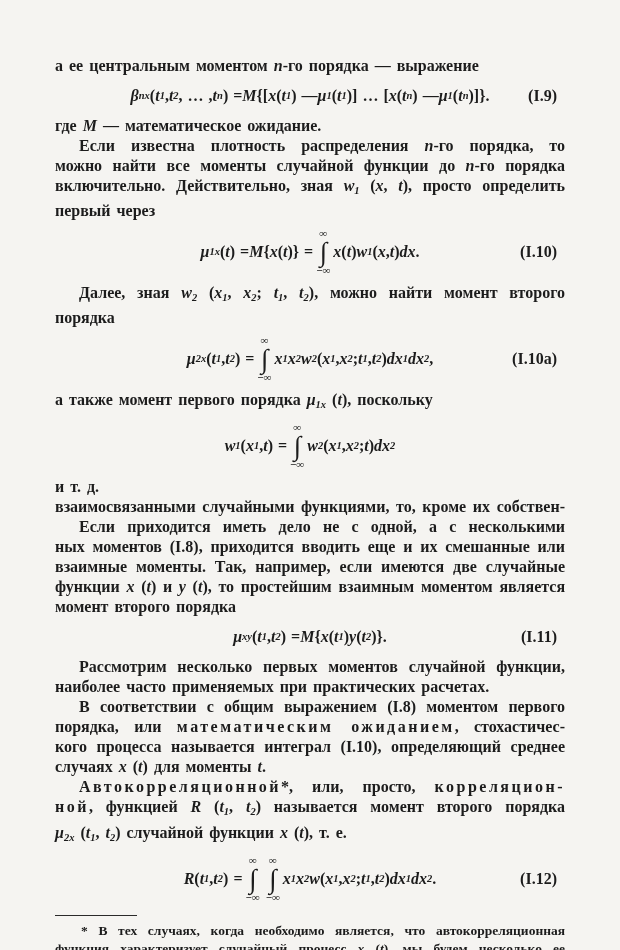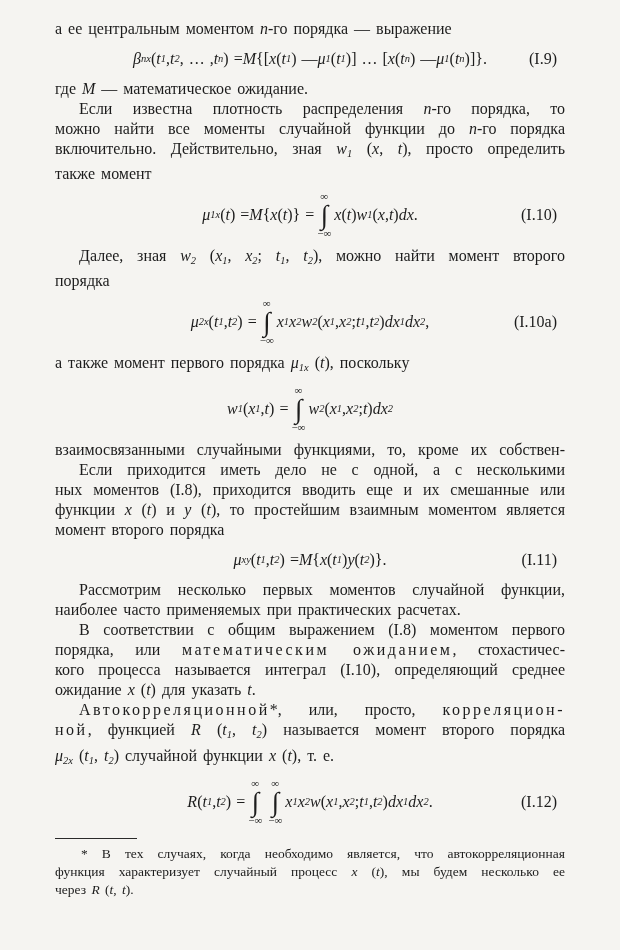--- a/index.html
+++ b/index.html
@@ -15,8 +15,9 @@
   .page {
     box-sizing: border-box;
     width: 620px; height: 950px;
-    padding: 19px 55px 0 55px;
+    padding: 56px 55px 0 55px;
     position: relative;
+    font-weight: bold;
   }
   .line { word-spacing: 2px; }
   .line.just { text-align: justify; text-align-last: justify; }

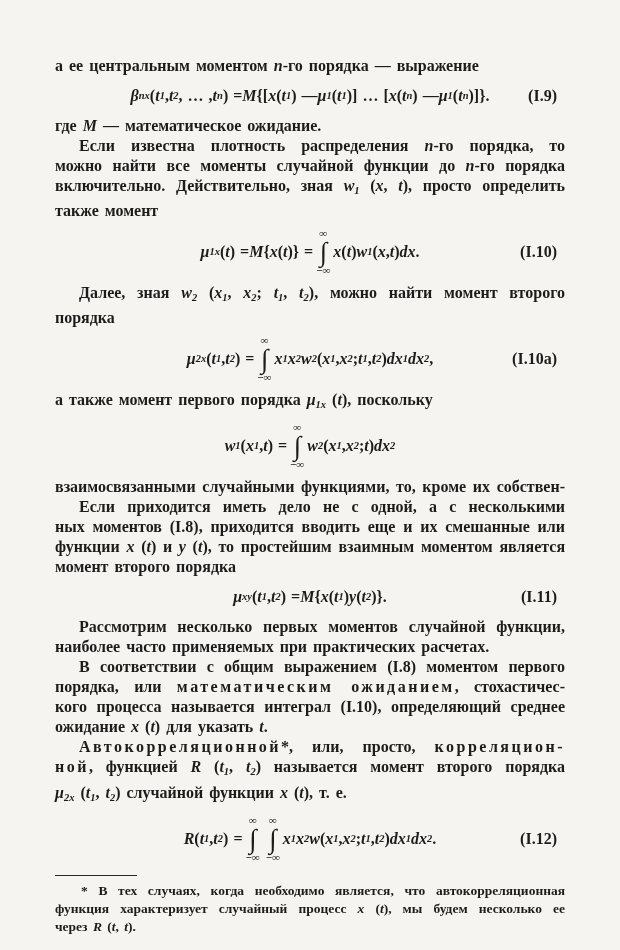--- a/index.html
+++ b/index.html
@@ -117,7 +117,7 @@
   <div class="line just indent"><span class="tk-t">Если известна плотность распределения </span><span class="tk-i">n</span><span class="tk-t">-го порядка, то</span></div>
   <div class="line just"><span class="tk-t">можно найти все моменты случайной функции до </span><span class="tk-i">n</span><span class="tk-t">-го порядка</span></div>
   <div class="line just"><span class="tk-t">включительно. Действительно, зная </span><span class="tk-i">w</span><span class="tk-s">1</span><span class="tk-t"> (</span><span class="tk-i">x</span><span class="tk-t">, </span><span class="tk-i">t</span><span class="tk-t">), просто определить</span></div>
-  <div class="line"><span class="tk-t">также момент</span></div>
+  <div class="line"><span class="tk-t">первый через</span></div>
 
   <div class="formula tall">
     <span class="body">

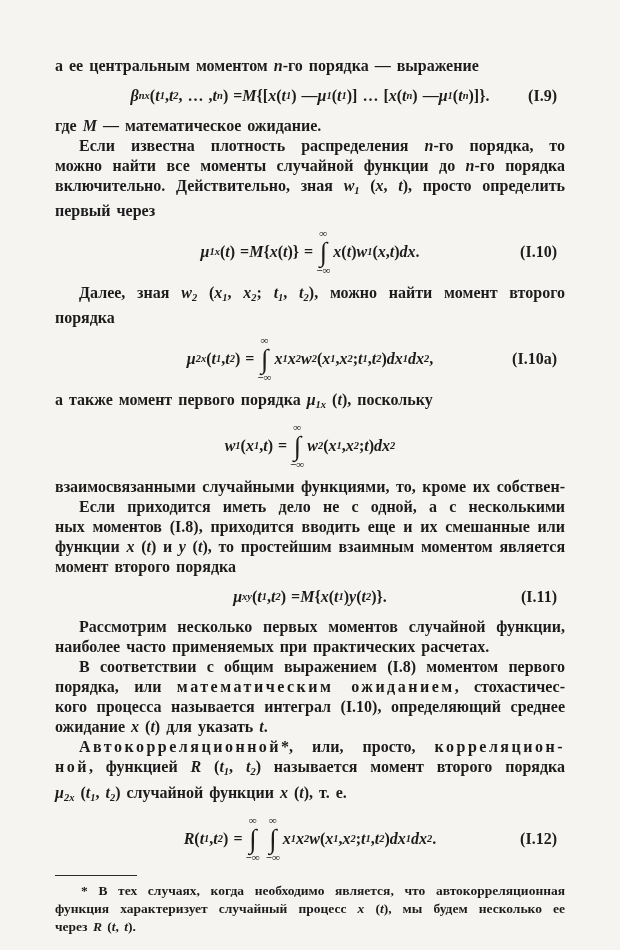--- a/index.html
+++ b/index.html
@@ -235,6 +235,7 @@
       </span>
   </div>
 
+  <div class="line"><span class="tk-t">и т. д.</span></div>
 
   <div class="line just"><span class="tk-t">взаимосвязанными случайными функциями, то, кроме их собствен-</span></div>
   <div class="line just indent"><span class="tk-t">Если приходится иметь дело не с одной, а с несколькими</span></div>

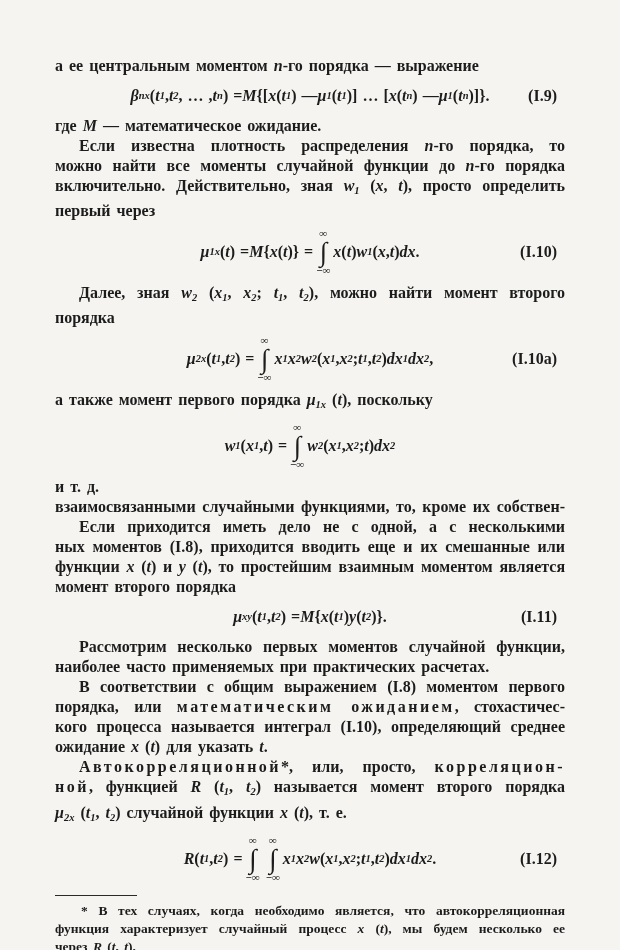--- a/index.html
+++ b/index.html
@@ -240,6 +240,7 @@
   <div class="line just"><span class="tk-t">взаимосвязанными случайными функциями, то, кроме их собствен-</span></div>
   <div class="line just indent"><span class="tk-t">Если приходится иметь дело не с одной, а с несколькими</span></div>
   <div class="line just"><span class="tk-t">ных моментов (I.8), приходится вводить еще и их смешанные или</span></div>
+  <div class="line just"><span class="tk-t">взаимные моменты. Так, например, если имеются две случайные</span></div>
   <div class="line just"><span class="tk-t">функции </span><span class="tk-i">x</span><span class="tk-t"> (</span><span class="tk-i">t</span><span class="tk-t">) и </span><span class="tk-i">y</span><span class="tk-t"> (</span><span class="tk-i">t</span><span class="tk-t">), то простейшим взаимным моментом является</span></div>
   <div class="line"><span class="tk-t">момент второго порядка</span></div>
 

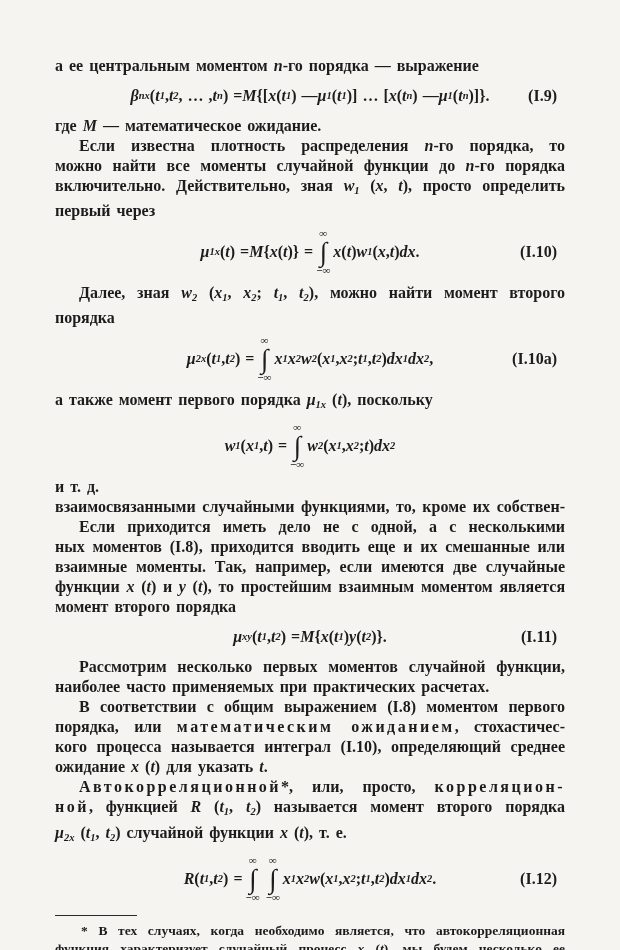--- a/index.html
+++ b/index.html
@@ -277,7 +277,7 @@
   <div class="line just indent"><span class="tk-t">В соответствии с общим выражением (I.8) моментом первого</span></div>
   <div class="line just"><span class="tk-t">порядка, или </span><span class="tk-e">математическим ожиданием</span><span class="tk-t">, стохастичес-</span></div>
   <div class="line just"><span class="tk-t">кого процесса называется интеграл (I.10), определяющий среднее</span></div>
-  <div class="line"><span class="tk-t">ожидание </span><span class="tk-i">x</span><span class="tk-t"> (</span><span class="tk-i">t</span><span class="tk-t">) для указать </span><span class="tk-i">t</span><span class="tk-t">.</span></div>
+  <div class="line"><span class="tk-t">случаях </span><span class="tk-i">x</span><span class="tk-t"> (</span><span class="tk-i">t</span><span class="tk-t">) для указать </span><span class="tk-i">t</span><span class="tk-t">.</span></div>
 
   <div class="line just indent"><span class="tk-e">Автокорреляционной</span><span class="tk-t">*, или, просто, </span><span class="tk-e">корреляцион-</span></div>
   <div class="line just"><span class="tk-e">ной</span><span class="tk-t">, функцией </span><span class="tk-i">R</span><span class="tk-t"> (</span><span class="tk-i">t</span><span class="tk-s">1</span><span class="tk-t">, </span><span class="tk-i">t</span><span class="tk-s">2</span><span class="tk-t">) называется момент второго порядка</span></div>

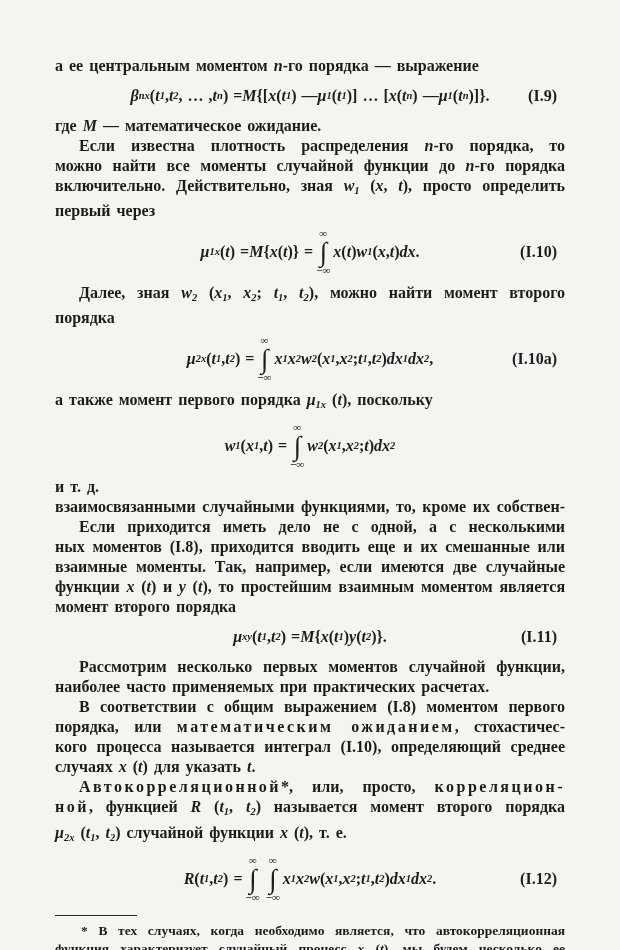--- a/index.html
+++ b/index.html
@@ -277,7 +277,7 @@
   <div class="line just indent"><span class="tk-t">В соответствии с общим выражением (I.8) моментом первого</span></div>
   <div class="line just"><span class="tk-t">порядка, или </span><span class="tk-e">математическим ожиданием</span><span class="tk-t">, стохастичес-</span></div>
   <div class="line just"><span class="tk-t">кого процесса называется интеграл (I.10), определяющий среднее</span></div>
-  <div class="line"><span class="tk-t">случаях </span><span class="tk-i">x</span><span class="tk-t"> (</span><span class="tk-i">t</span><span class="tk-t">) для указать </span><span class="tk-i">t</span><span class="tk-t">.</span></div>
+  <div class="line"><span class="tk-t">случаях </span><span class="tk-i">x</span><span class="tk-t"> (</span><span class="tk-i">t</span><span class="tk-t">) для моменты </span><span class="tk-i">t</span><span class="tk-t">.</span></div>
 
   <div class="line just indent"><span class="tk-e">Автокорреляционной</span><span class="tk-t">*, или, просто, </span><span class="tk-e">корреляцион-</span></div>
   <div class="line just"><span class="tk-e">ной</span><span class="tk-t">, функцией </span><span class="tk-i">R</span><span class="tk-t"> (</span><span class="tk-i">t</span><span class="tk-s">1</span><span class="tk-t">, </span><span class="tk-i">t</span><span class="tk-s">2</span><span class="tk-t">) называется момент второго порядка</span></div>

